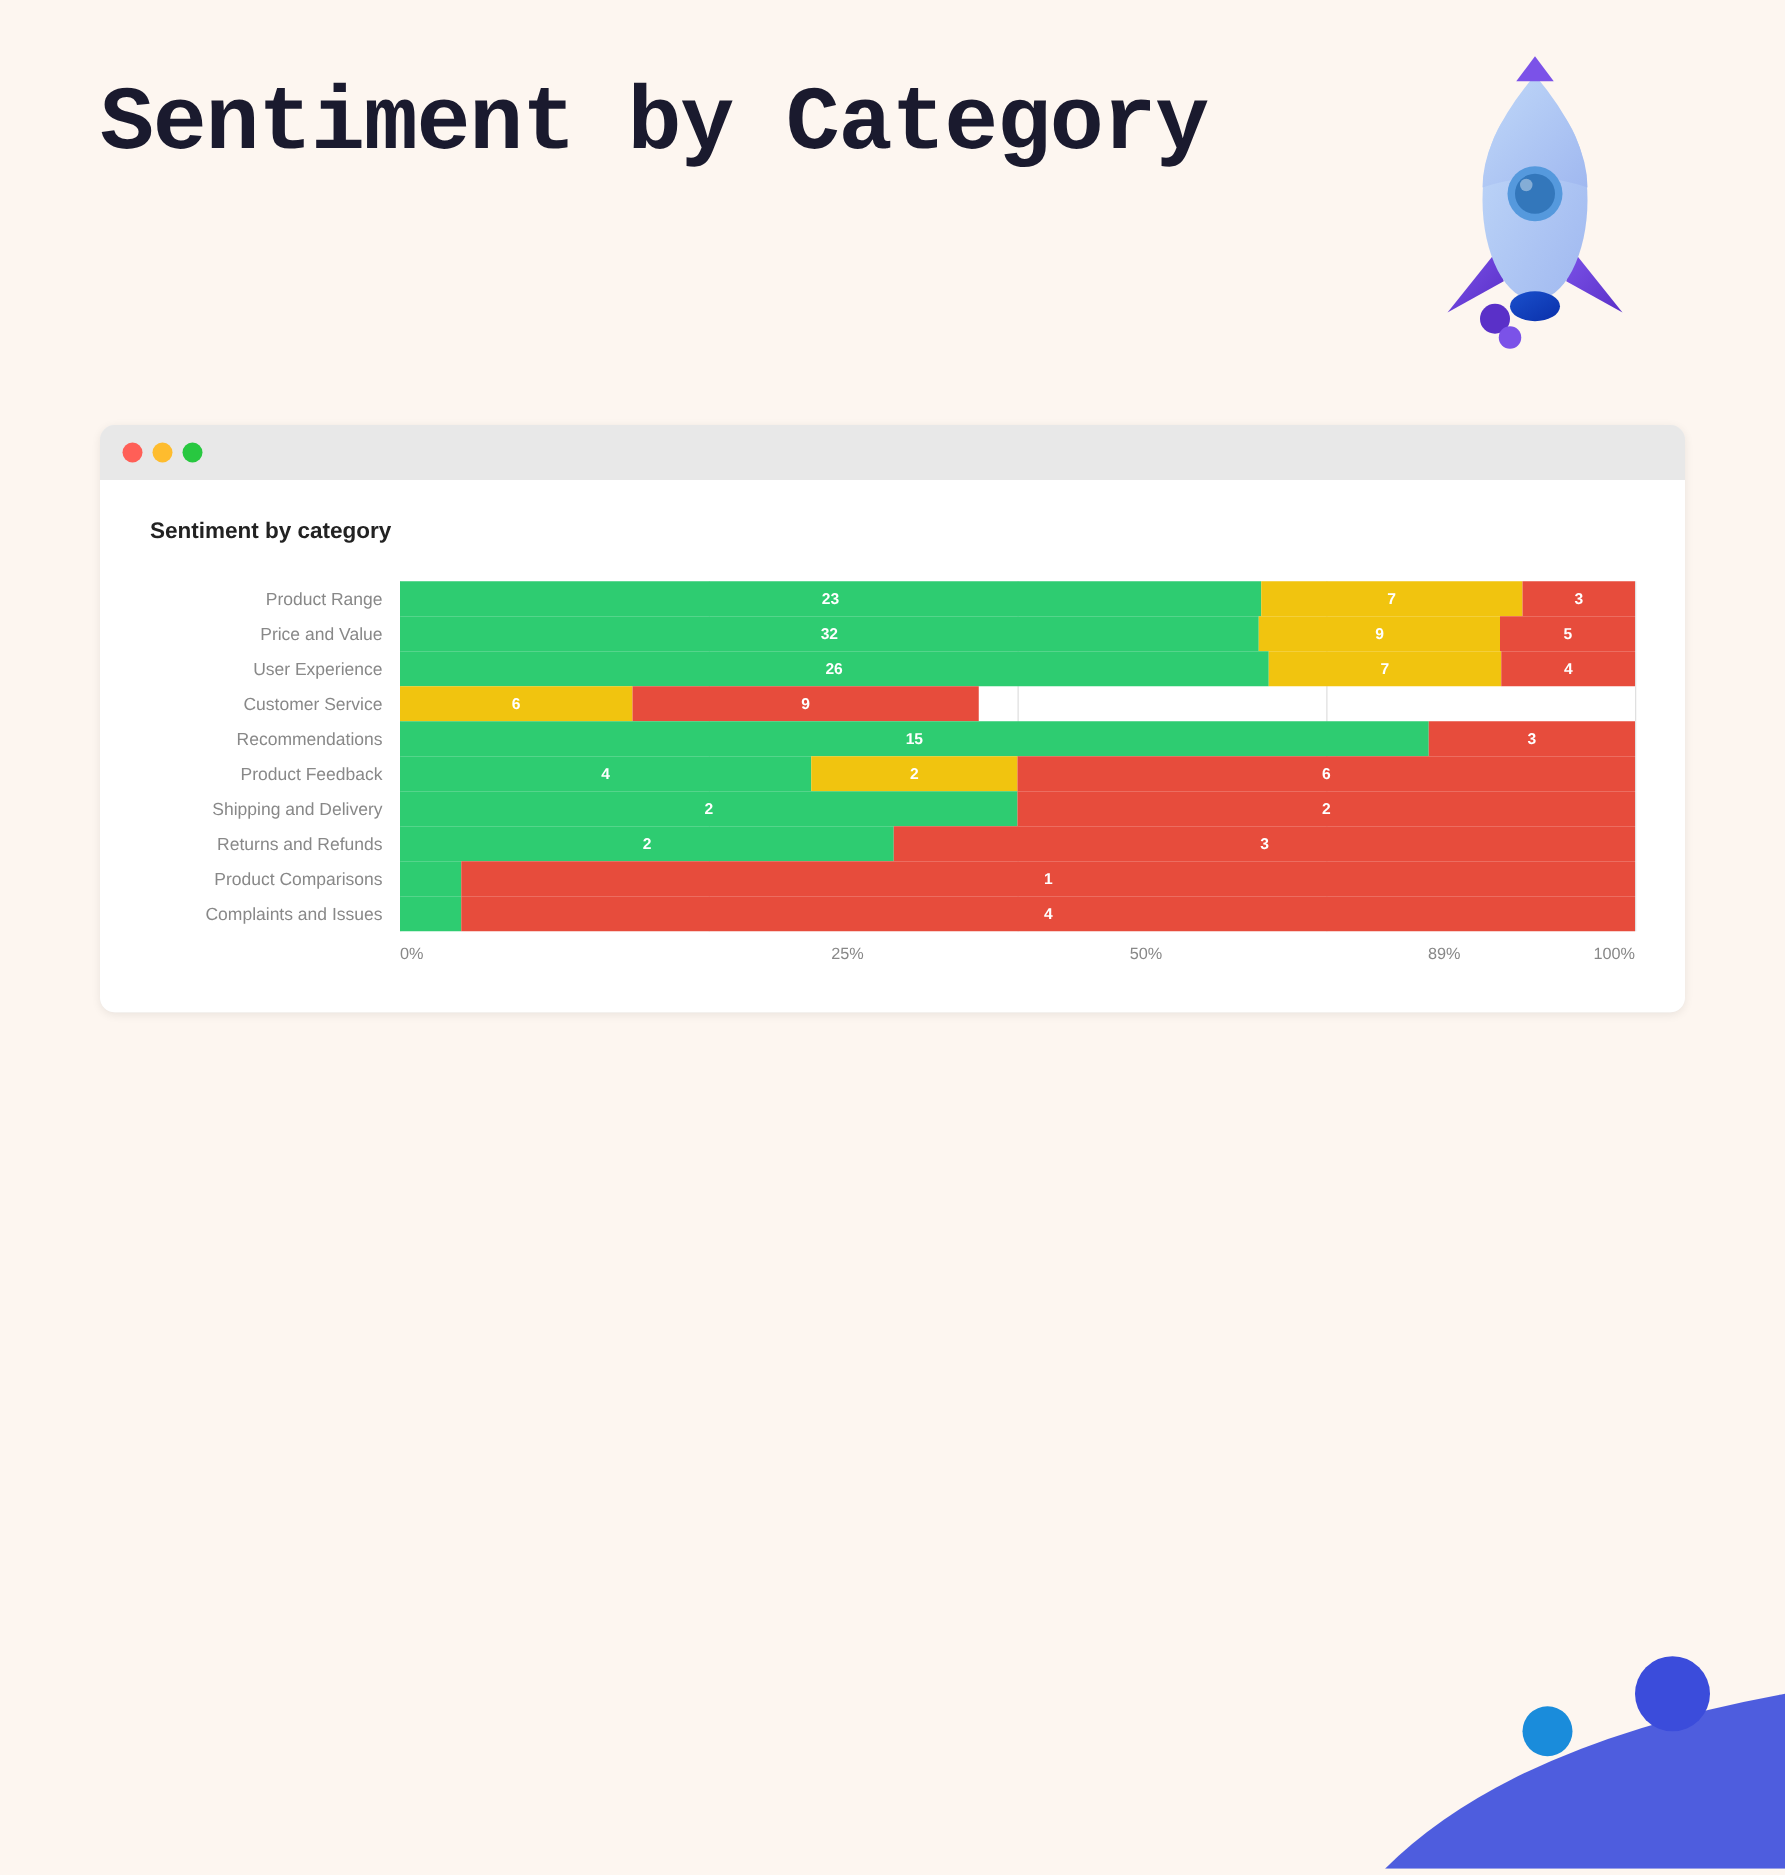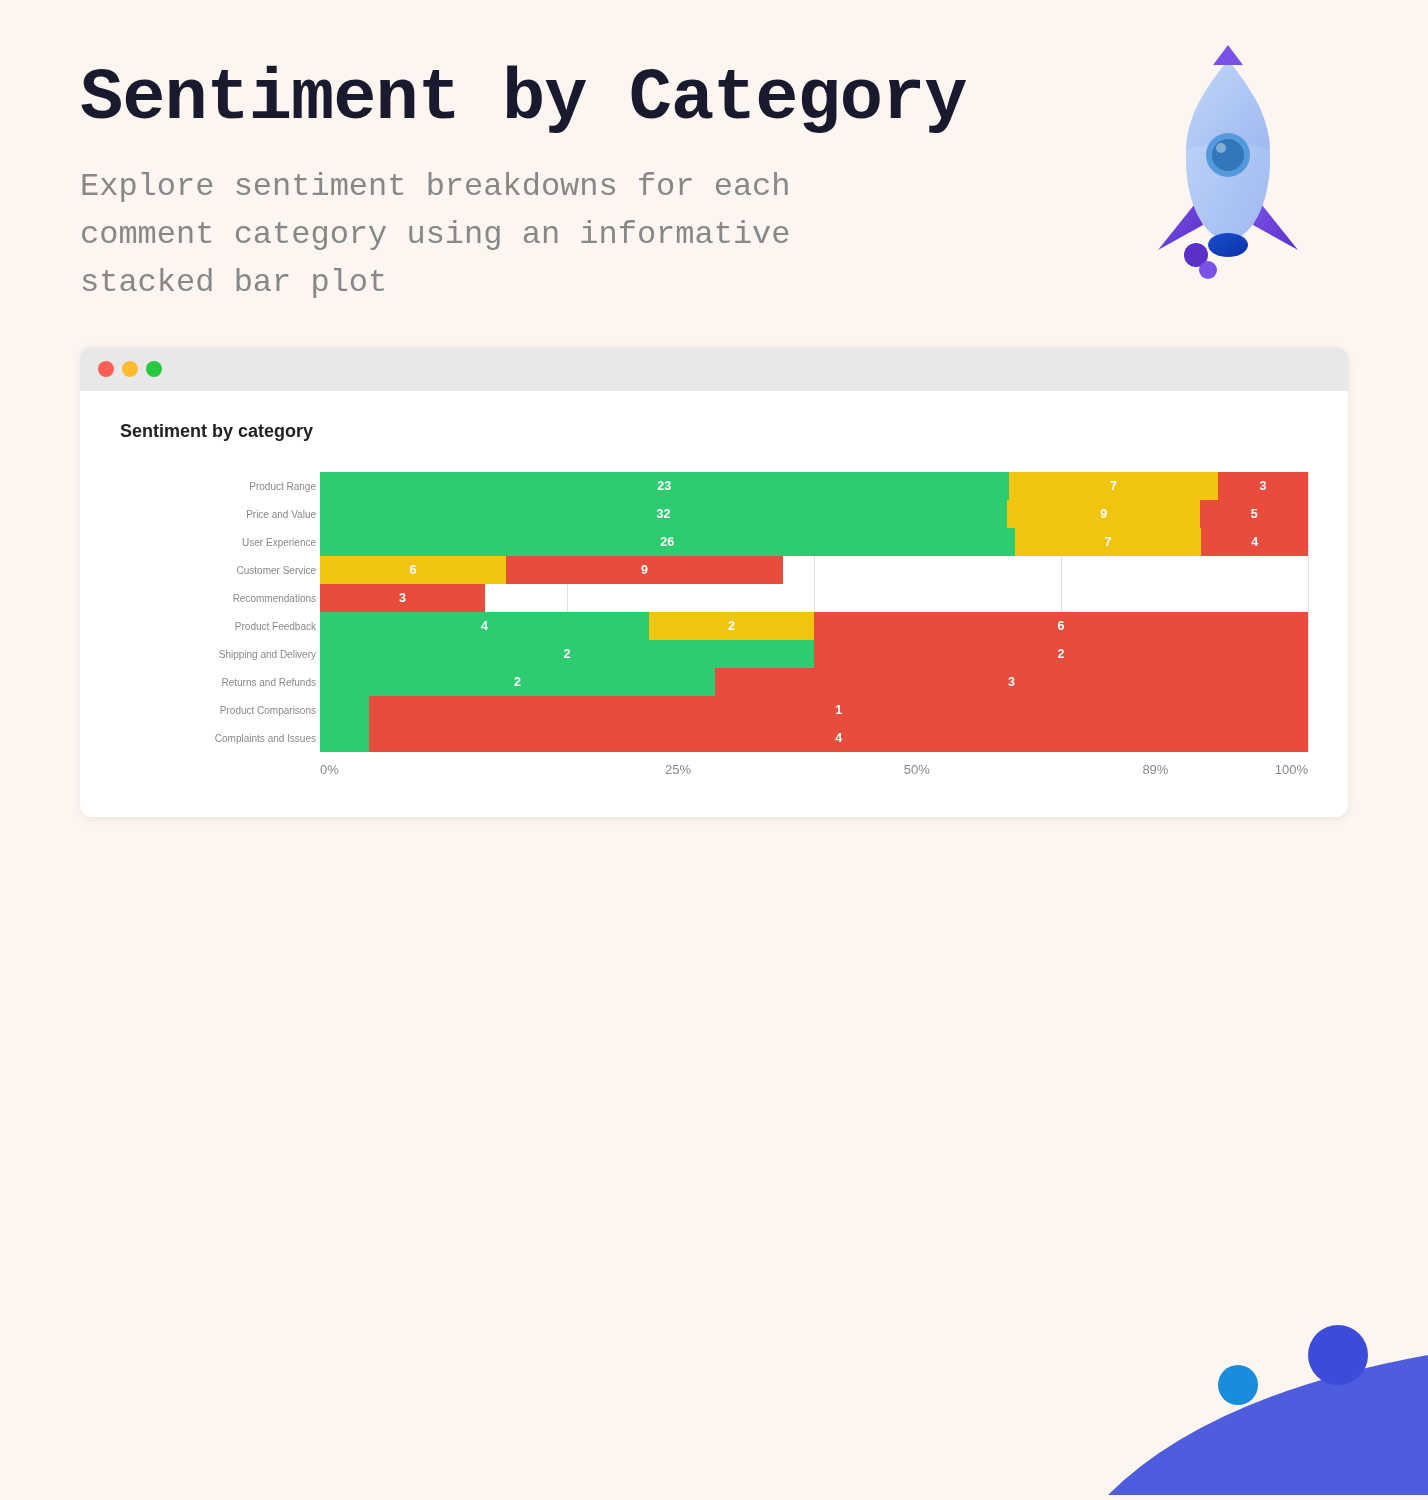--- a/index.html
+++ b/index.html
@@ -170,7 +170,6 @@
   <div class="header-section">
     <div class="header-text">
       <h1 class="page-title">Sentiment by Category</h1>
-      <p class="page-subtitle">Explore sentiment breakdowns for each comment category using an informative stacked bar plot</p>
     </div>
 
     <div class="rocket-container">

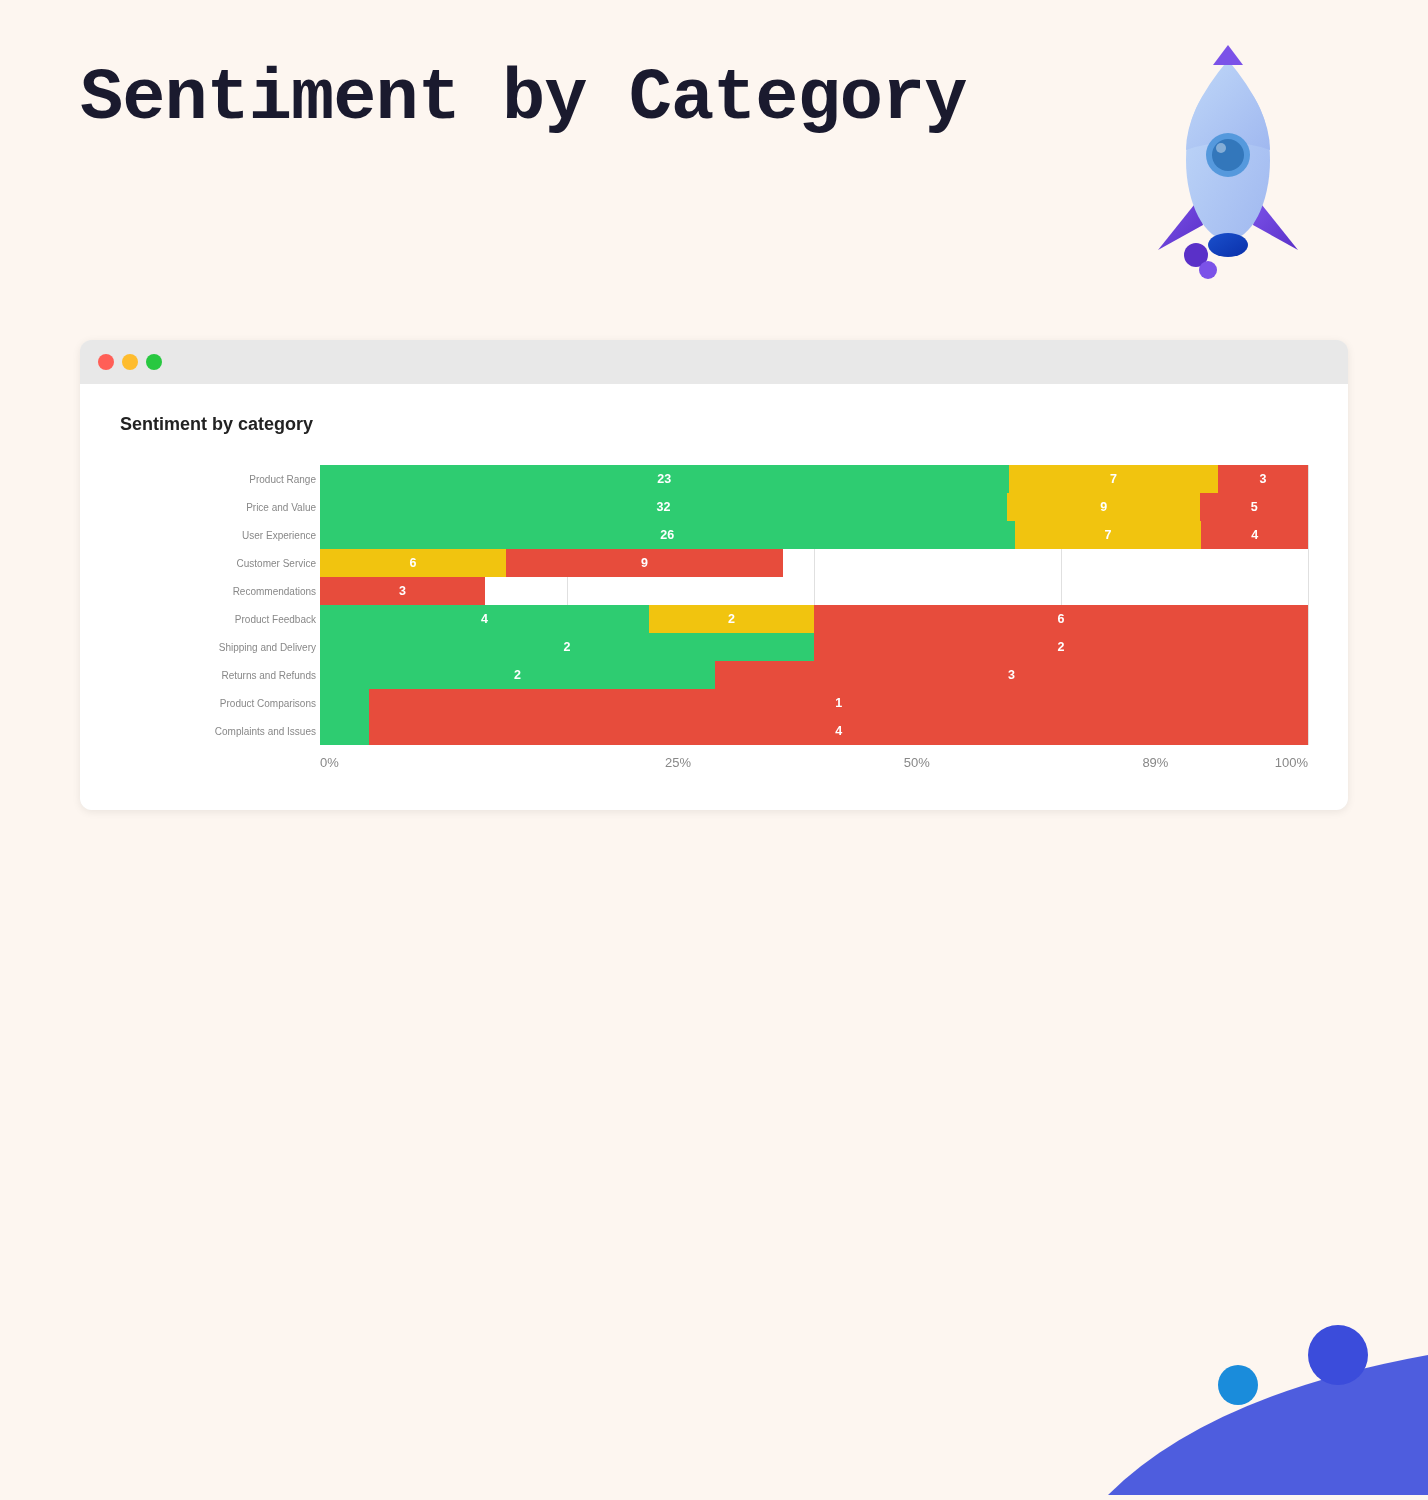--- a/index.html
+++ b/index.html
@@ -120,8 +120,8 @@
     .row-label {
       width: 200px;
       text-align: right;
-      padding-right: 4px;
-      font-size: 10px;
+      padding-right: 14px;
+      font-size: 14px;
       color: #888;
       font-family: Arial, sans-serif;
       flex-shrink: 0;

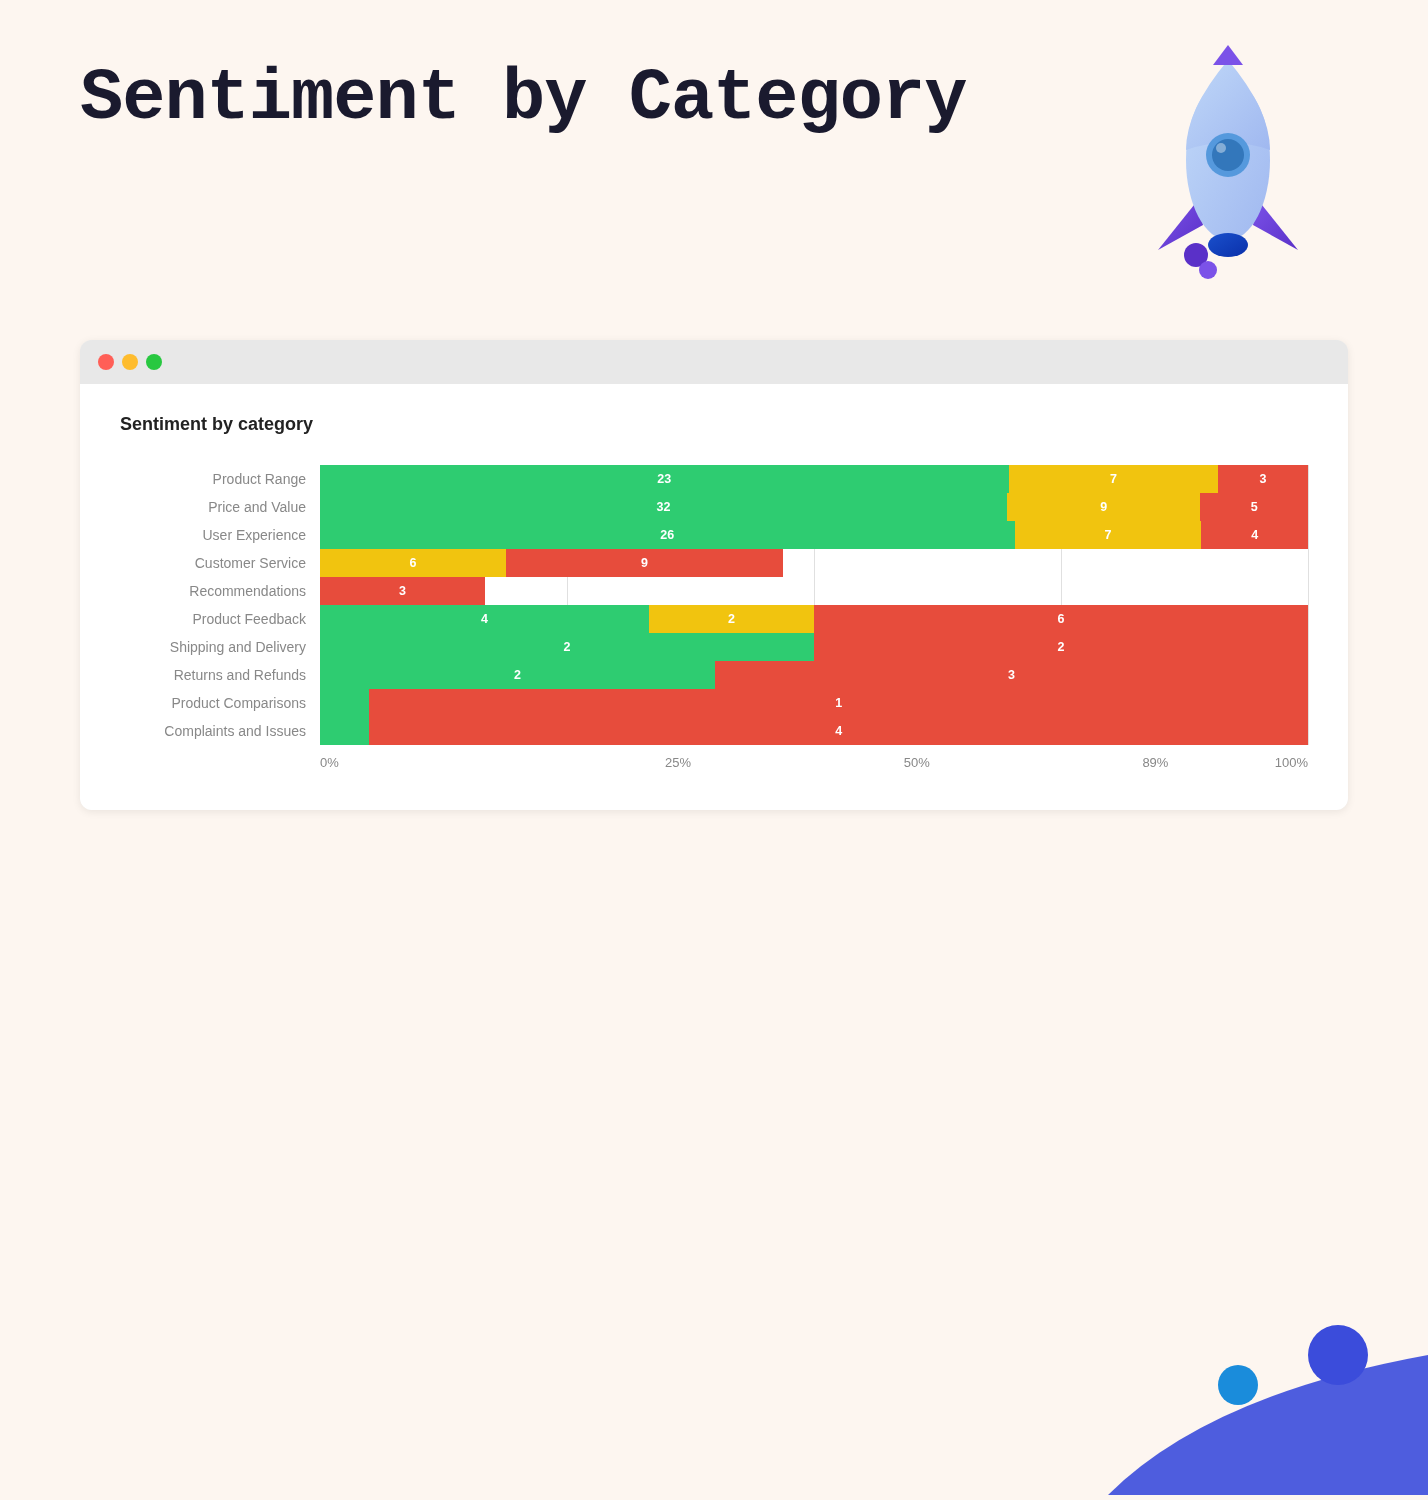--- a/index.html
+++ b/index.html
@@ -294,6 +294,7 @@
                 <div style="position: absolute; left: 75%; top: 0px; bottom: 0px; width: 1px; background: rgb(224, 224, 224); z-index: 0;"></div>
                 <div style="position: absolute; left: 100%; top: 0px; bottom: 0px; width: 1px; background: rgb(224, 224, 224); z-index: 0;"></div>
                 <div style="display: flex; height: 100%; position: absolute; left: 0px; right: 0px; top: 0px; z-index: 1;">
+                  <div class="bar-segment seg-green" style="width: 83.3%;">15</div>
                   <div class="bar-segment seg-red" style="width: 16.7%;">3</div>
                 </div>
               </div>

